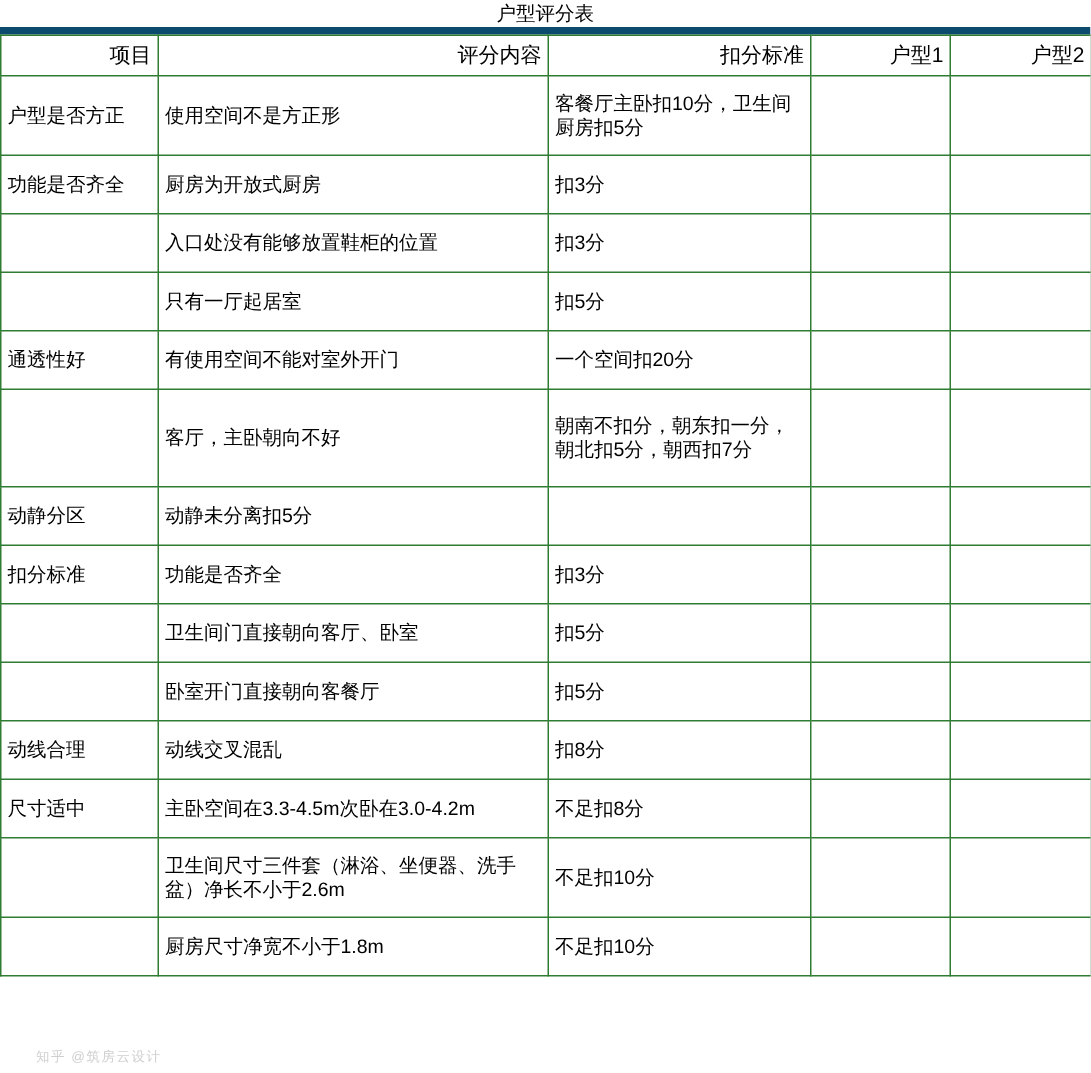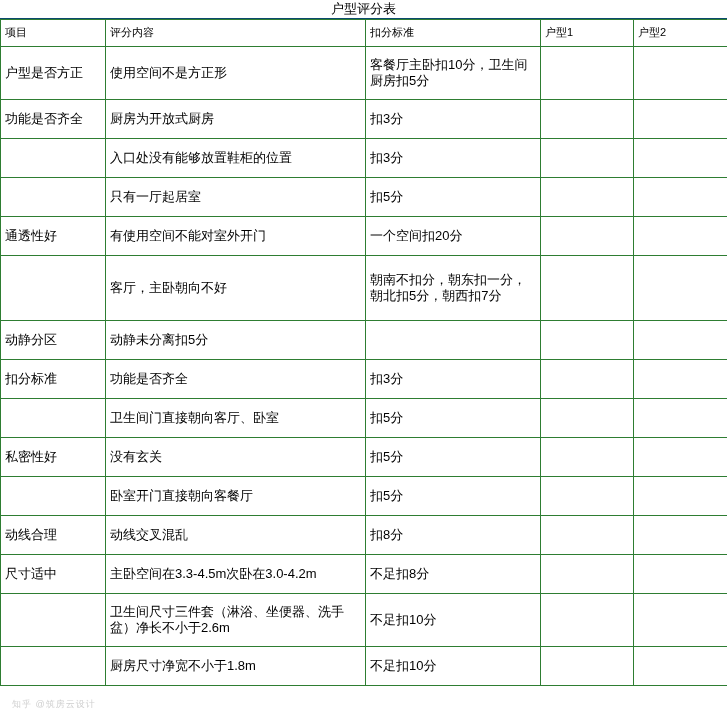--- a/index.html
+++ b/index.html
@@ -25,7 +25,7 @@
     text-align: center;
     font-size: 13px;
     color: #000;
-    border-bottom: 1px solid #0c4a6e;
+    border-bottom: 5px solid #0c4a6e;
   }
   table.grid {
     border-collapse: collapse;

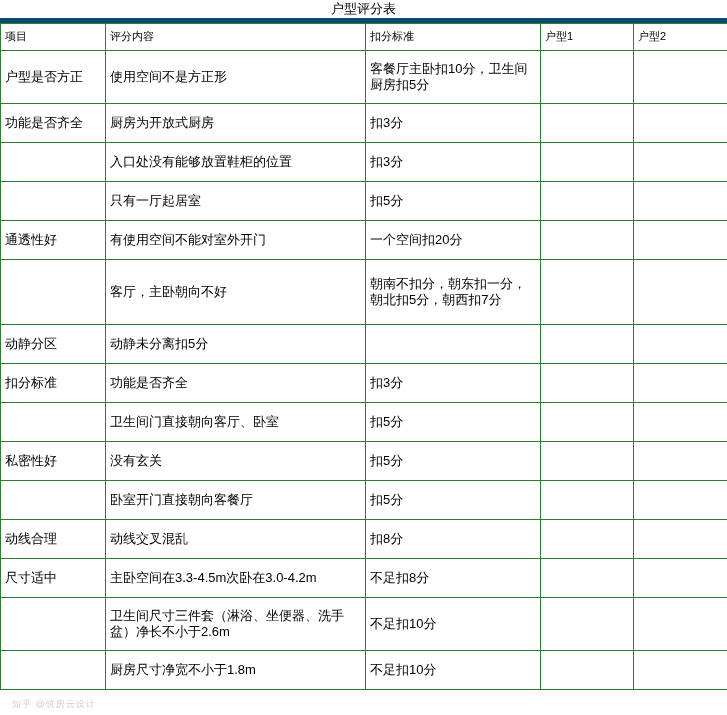--- a/index.html
+++ b/index.html
@@ -47,9 +47,9 @@
   col.c4 { width: 94px; }
 
   .hdr td {
-    text-align: left;
+    text-align: right;
     height: 20px;
-    font-size: 11px;
+    font-size: 14px;
   }
   .center { text-align: center; }
   .left { text-align: left; }

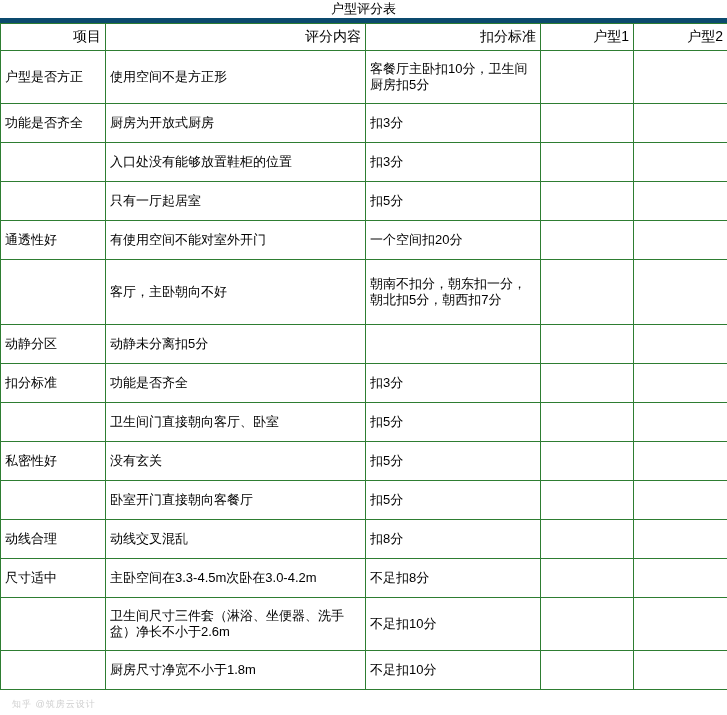--- a/index.html
+++ b/index.html
@@ -154,13 +154,6 @@
           <td class="center"></td>
         </tr>
         <tr class="r-norm">
-          <td class="item-cell">私密性好</td>
-          <td class="left">没有玄关</td>
-          <td class="left">扣5分</td>
-          <td class="center"></td>
-          <td class="center"></td>
-        </tr>
-        <tr class="r-norm">
           <td class="item-cell"></td>
           <td class="left">卧室开门直接朝向客餐厅</td>
           <td class="left">扣5分</td>

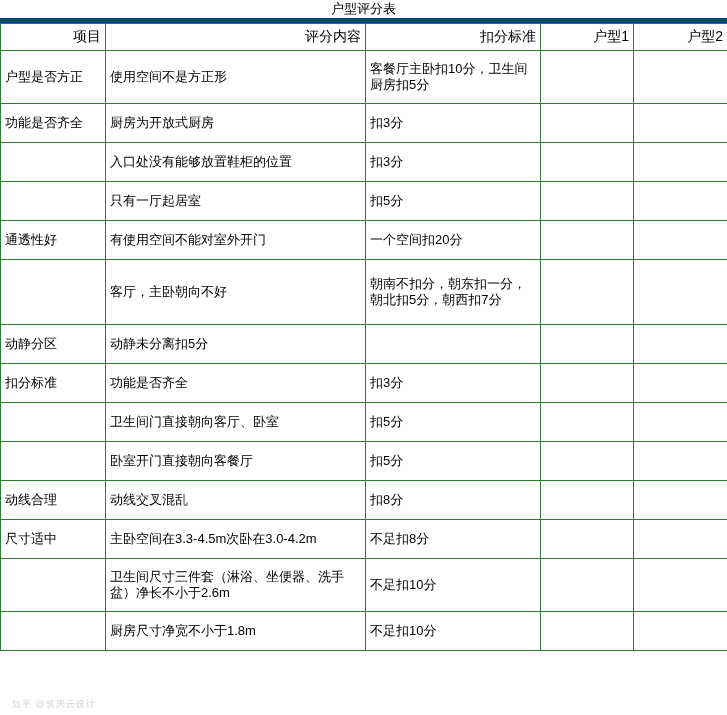--- a/index.html
+++ b/index.html
@@ -59,7 +59,7 @@
   .r-tall3 td { height: 58px; }
   .watermark {
     position: absolute;
-    left: 12px;
+    left: 24px;
     bottom: 4px;
     font-size: 9px;
     color: #cfcfcf;

